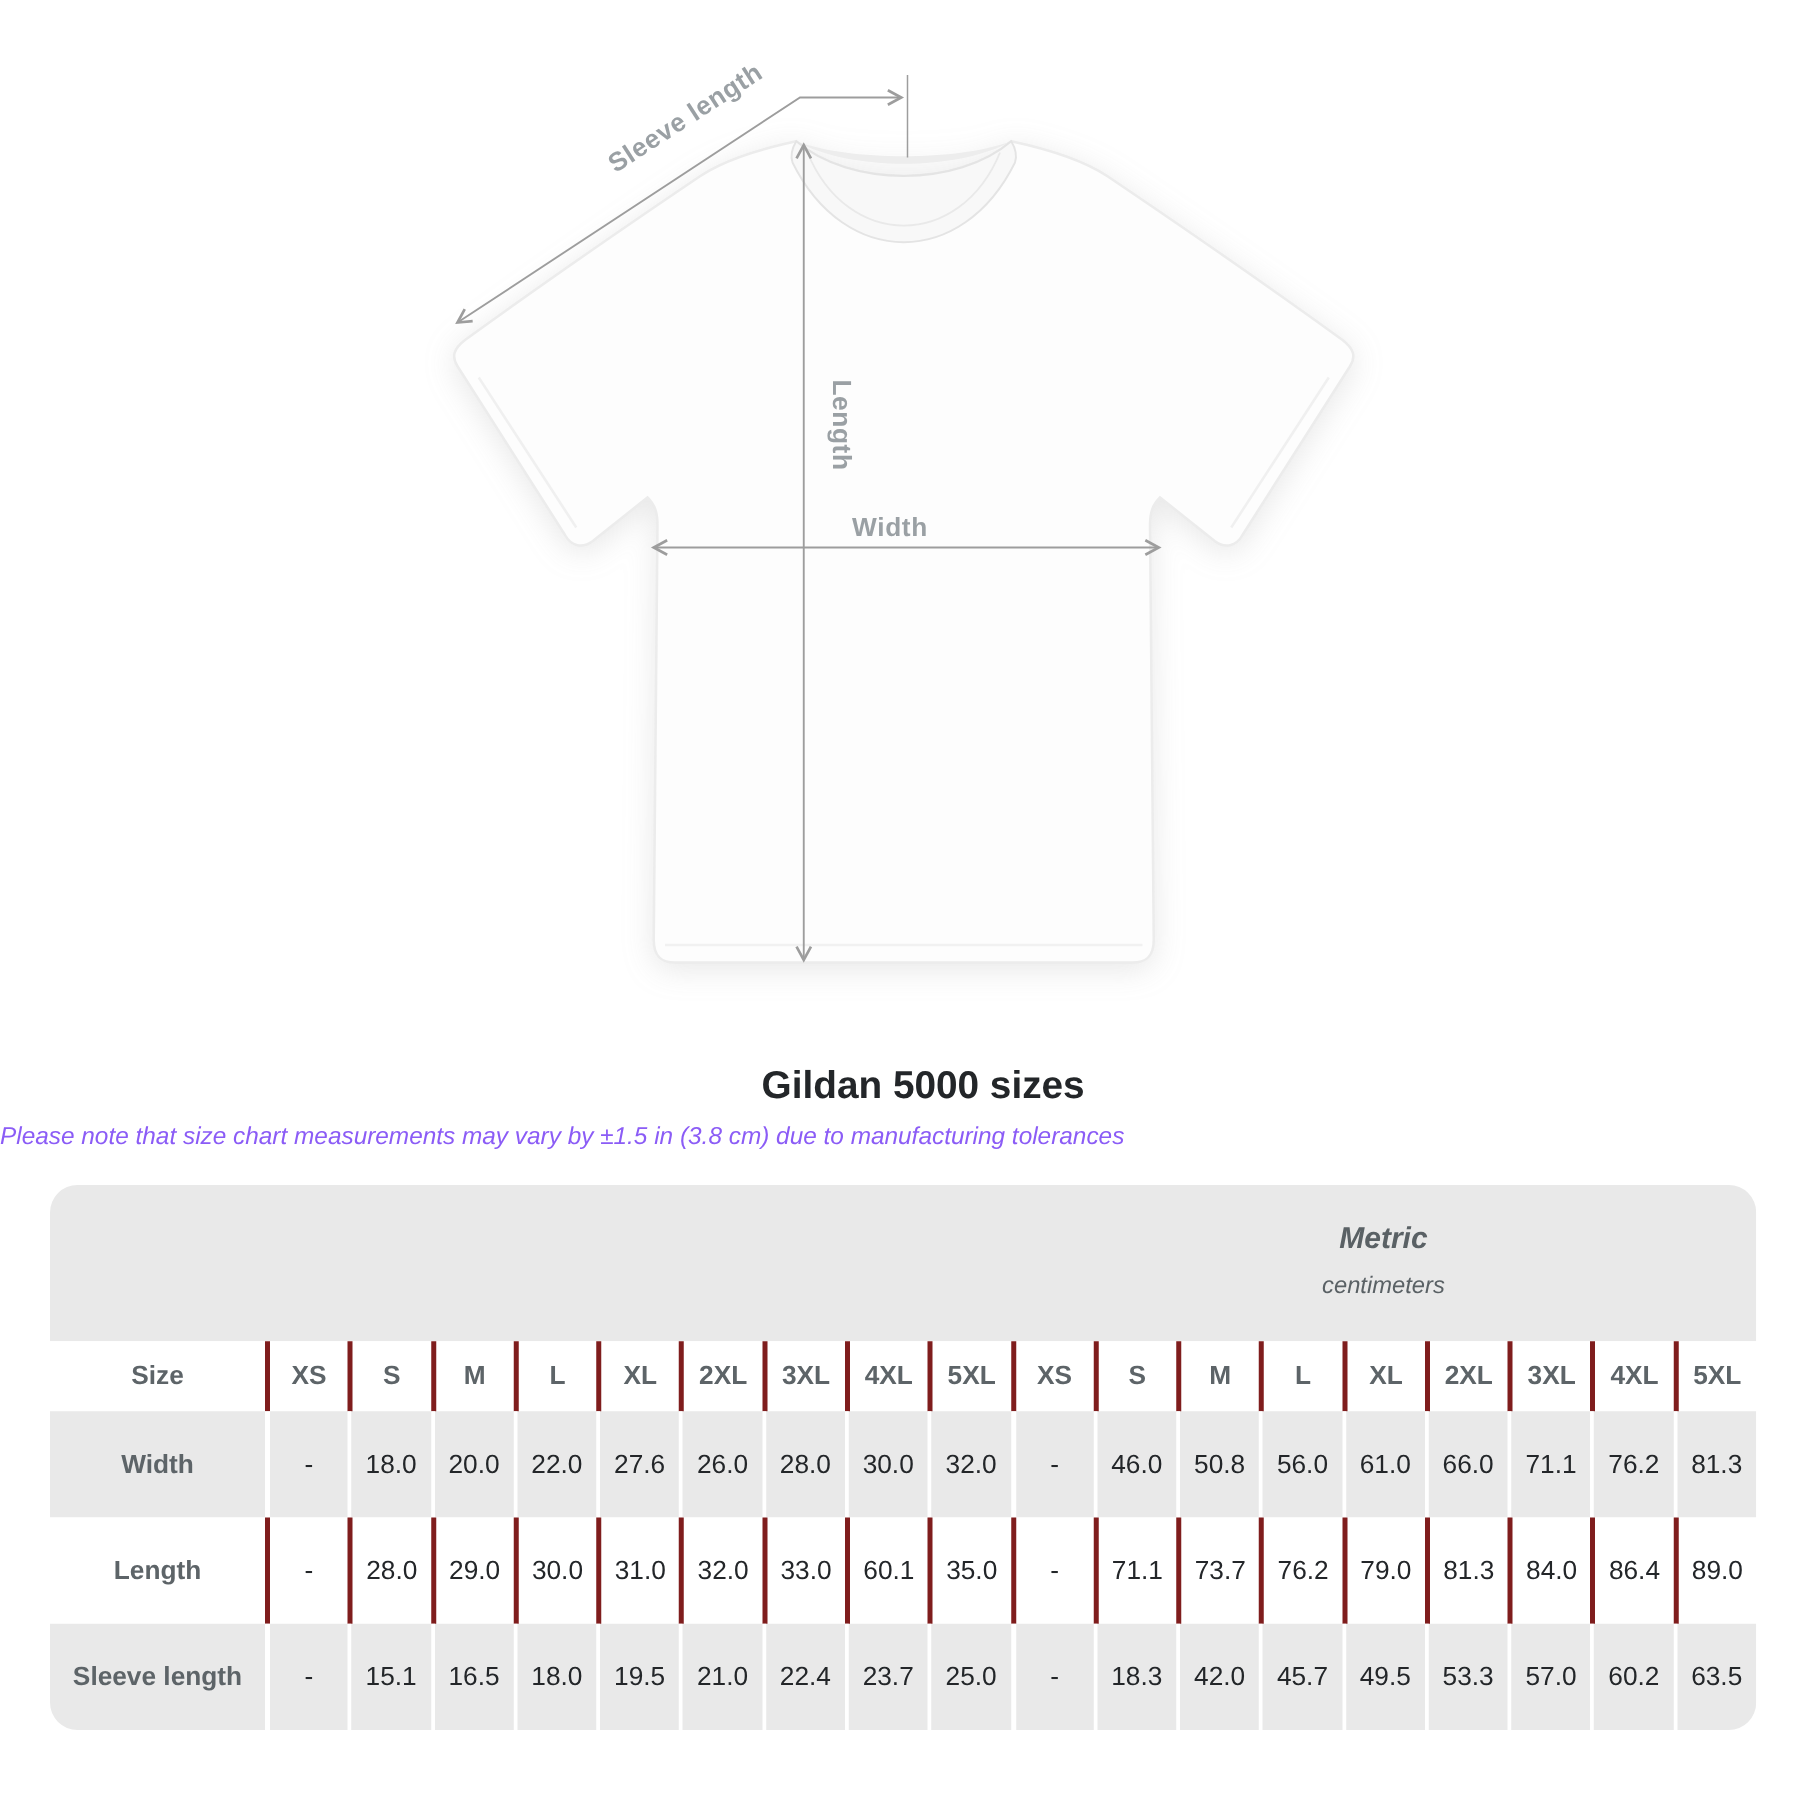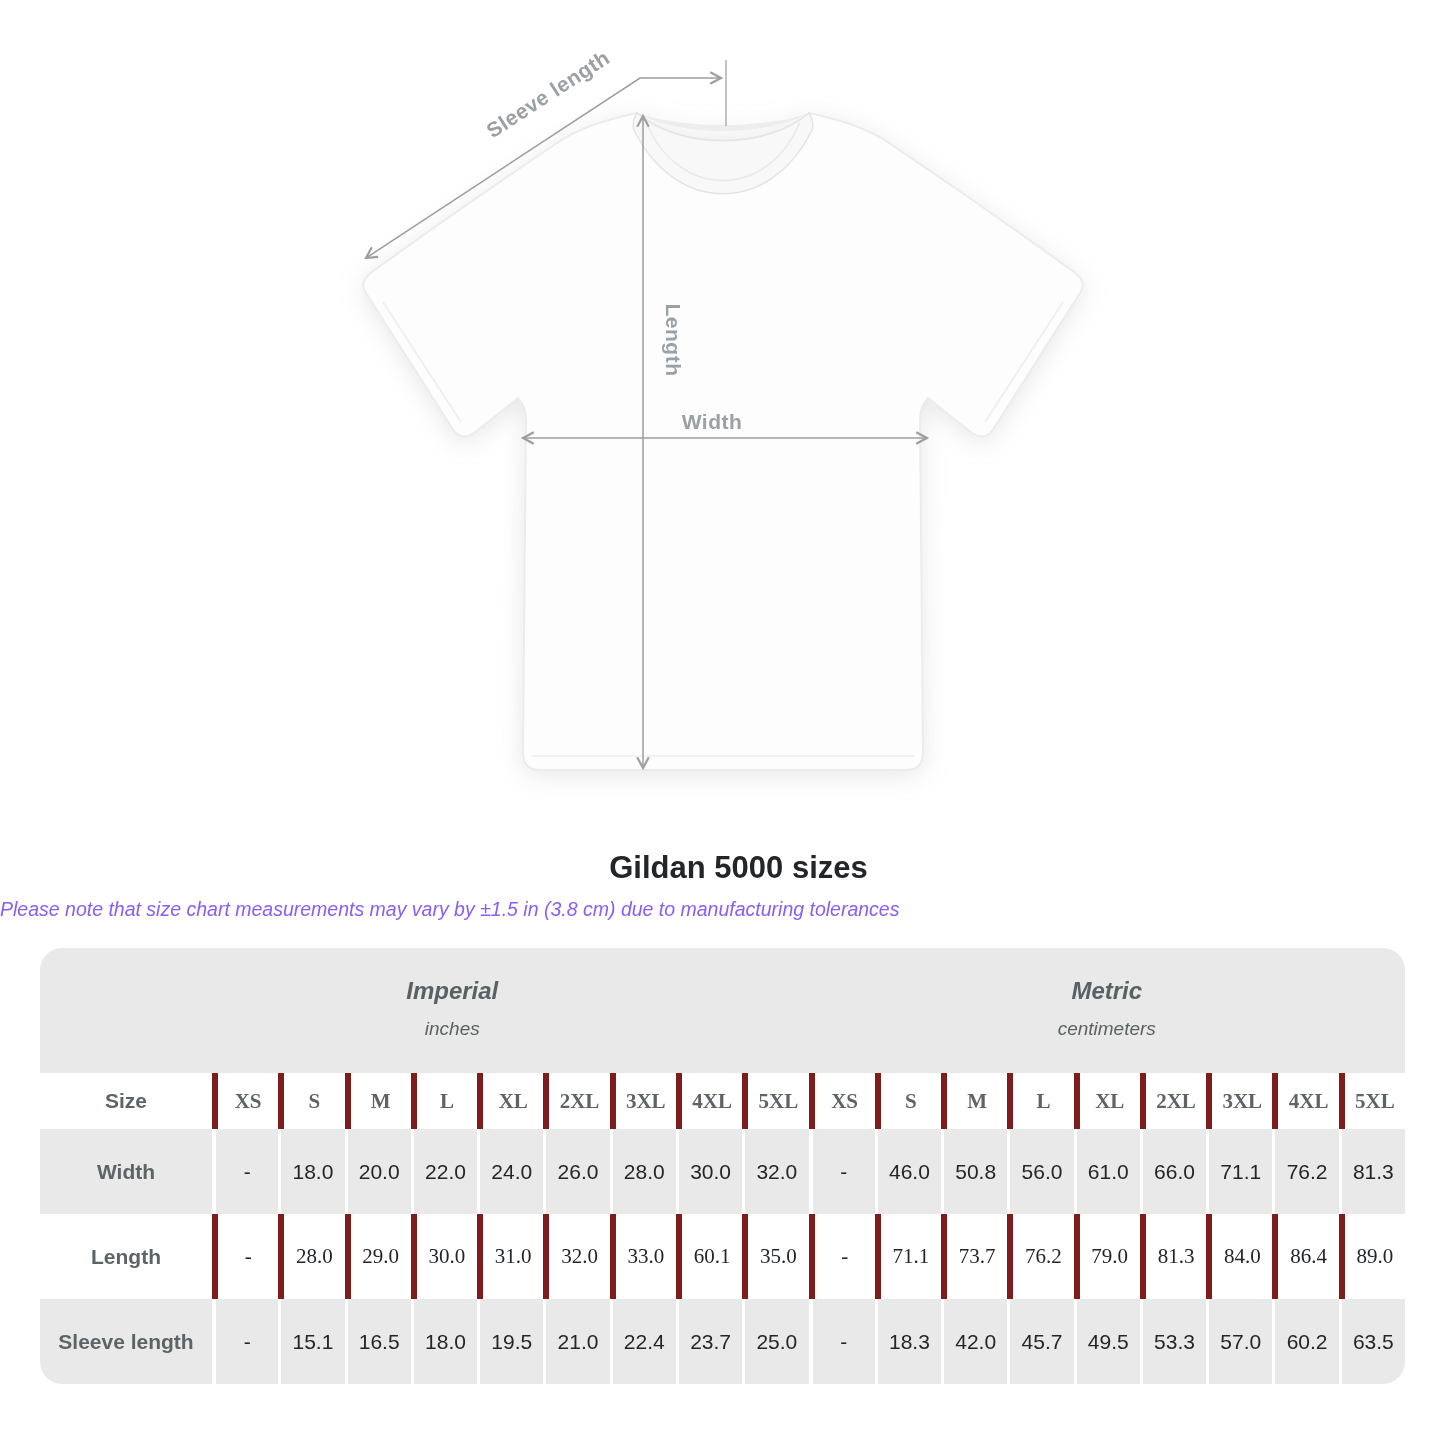--- a/index.html
+++ b/index.html
@@ -108,10 +108,6 @@
 <div class="size-table">
 
   <div class="trow band">
-    <div class="band-group imperial">
-      <div class="band-title">Imperial</div>
-      <div class="band-sub">inches</div>
-    </div>
     <div class="band-group metric">
       <div class="band-title">Metric</div>
       <div class="band-sub">centimeters</div>

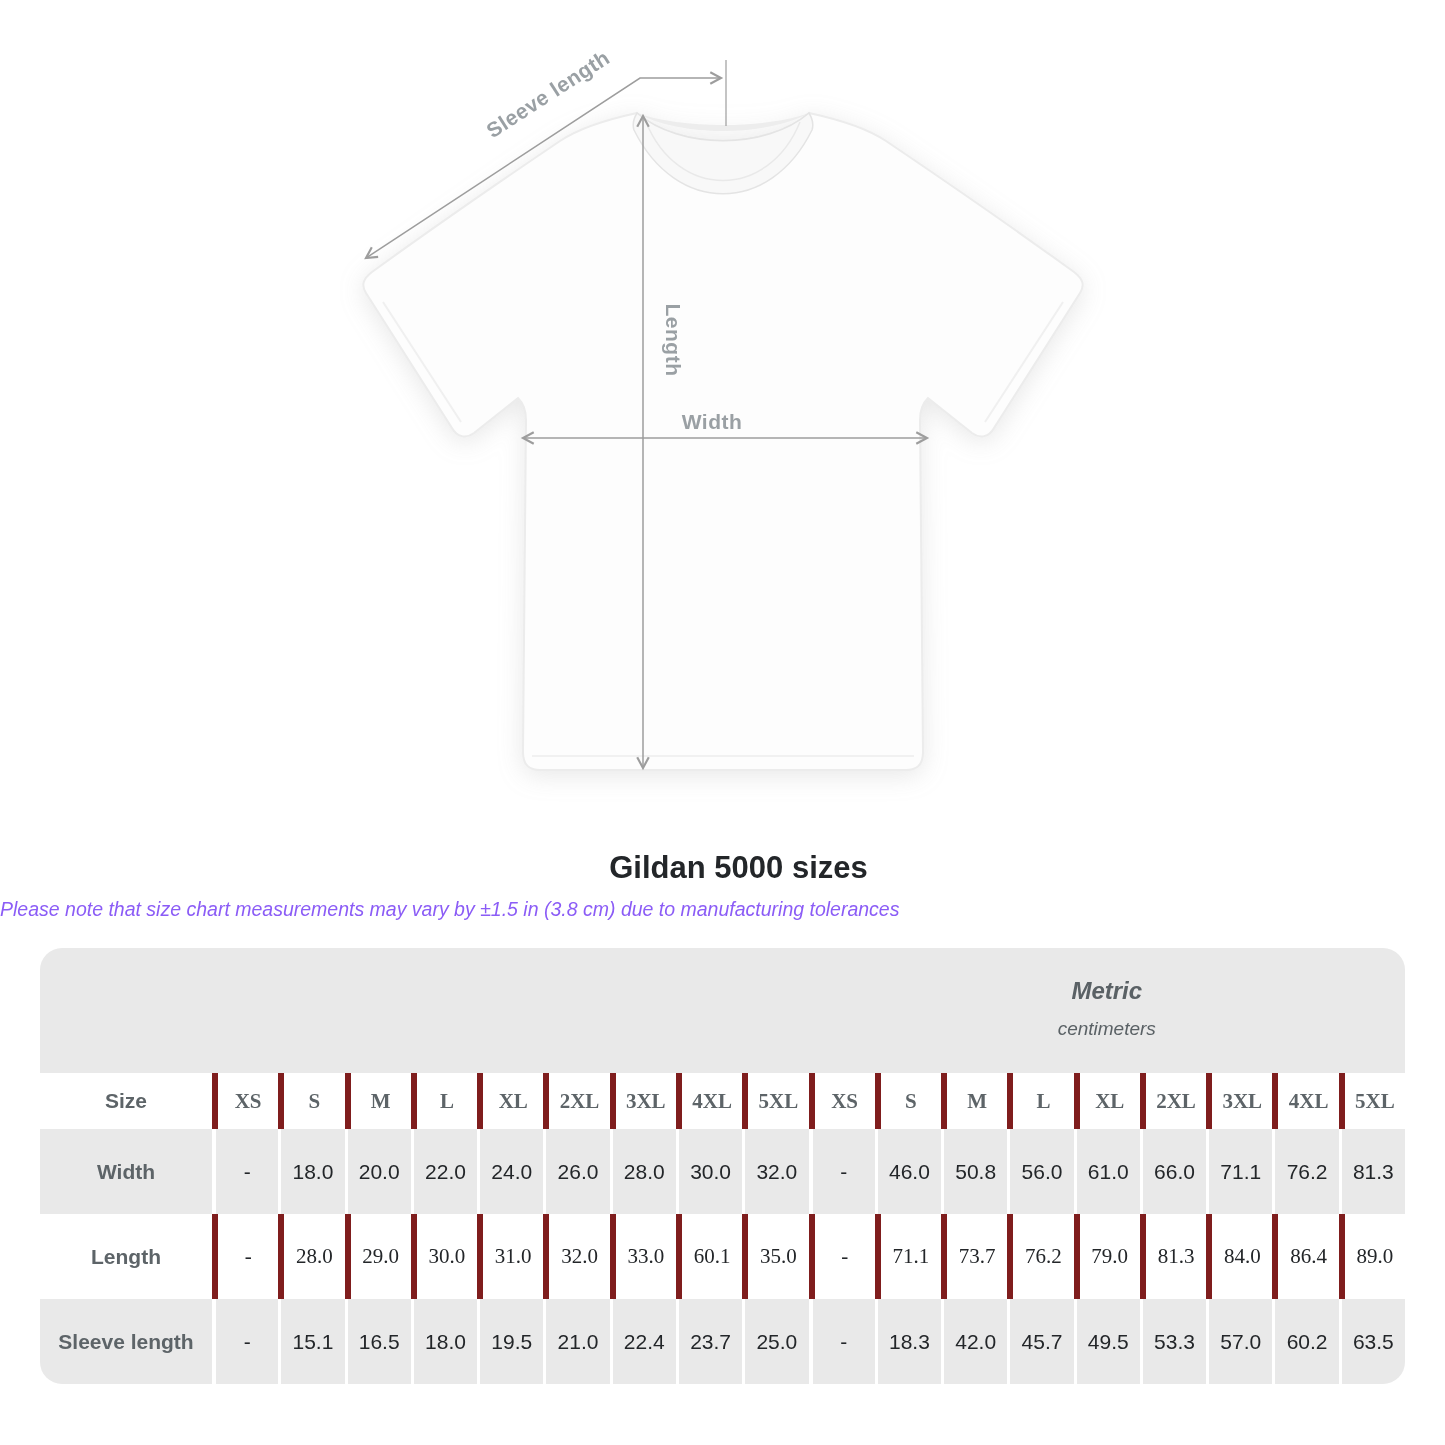--- a/index.html
+++ b/index.html
@@ -41,7 +41,7 @@
        font-size:21px; color:#232629; box-sizing:border-box; min-width:0; }
   .hd { font-weight:bold; color:#5d6468; }
   .lab { font-weight:bold; color:#5d6468; }
-  .trow.light .c:not(:first-child) { border-left:6px solid #7f1d1d;font-family:Liberation Serif, serif; }
+  .trow.light .c:not(:first-child) { border-left:4px solid #7f1d1d; }
   .trow.dark  .c:not(:first-child) { border-left:3px solid #ffffff; }
   .trow.dark  .c.first,  .trow.dark .c.gstart { border-left-width:4px; }
 </style>

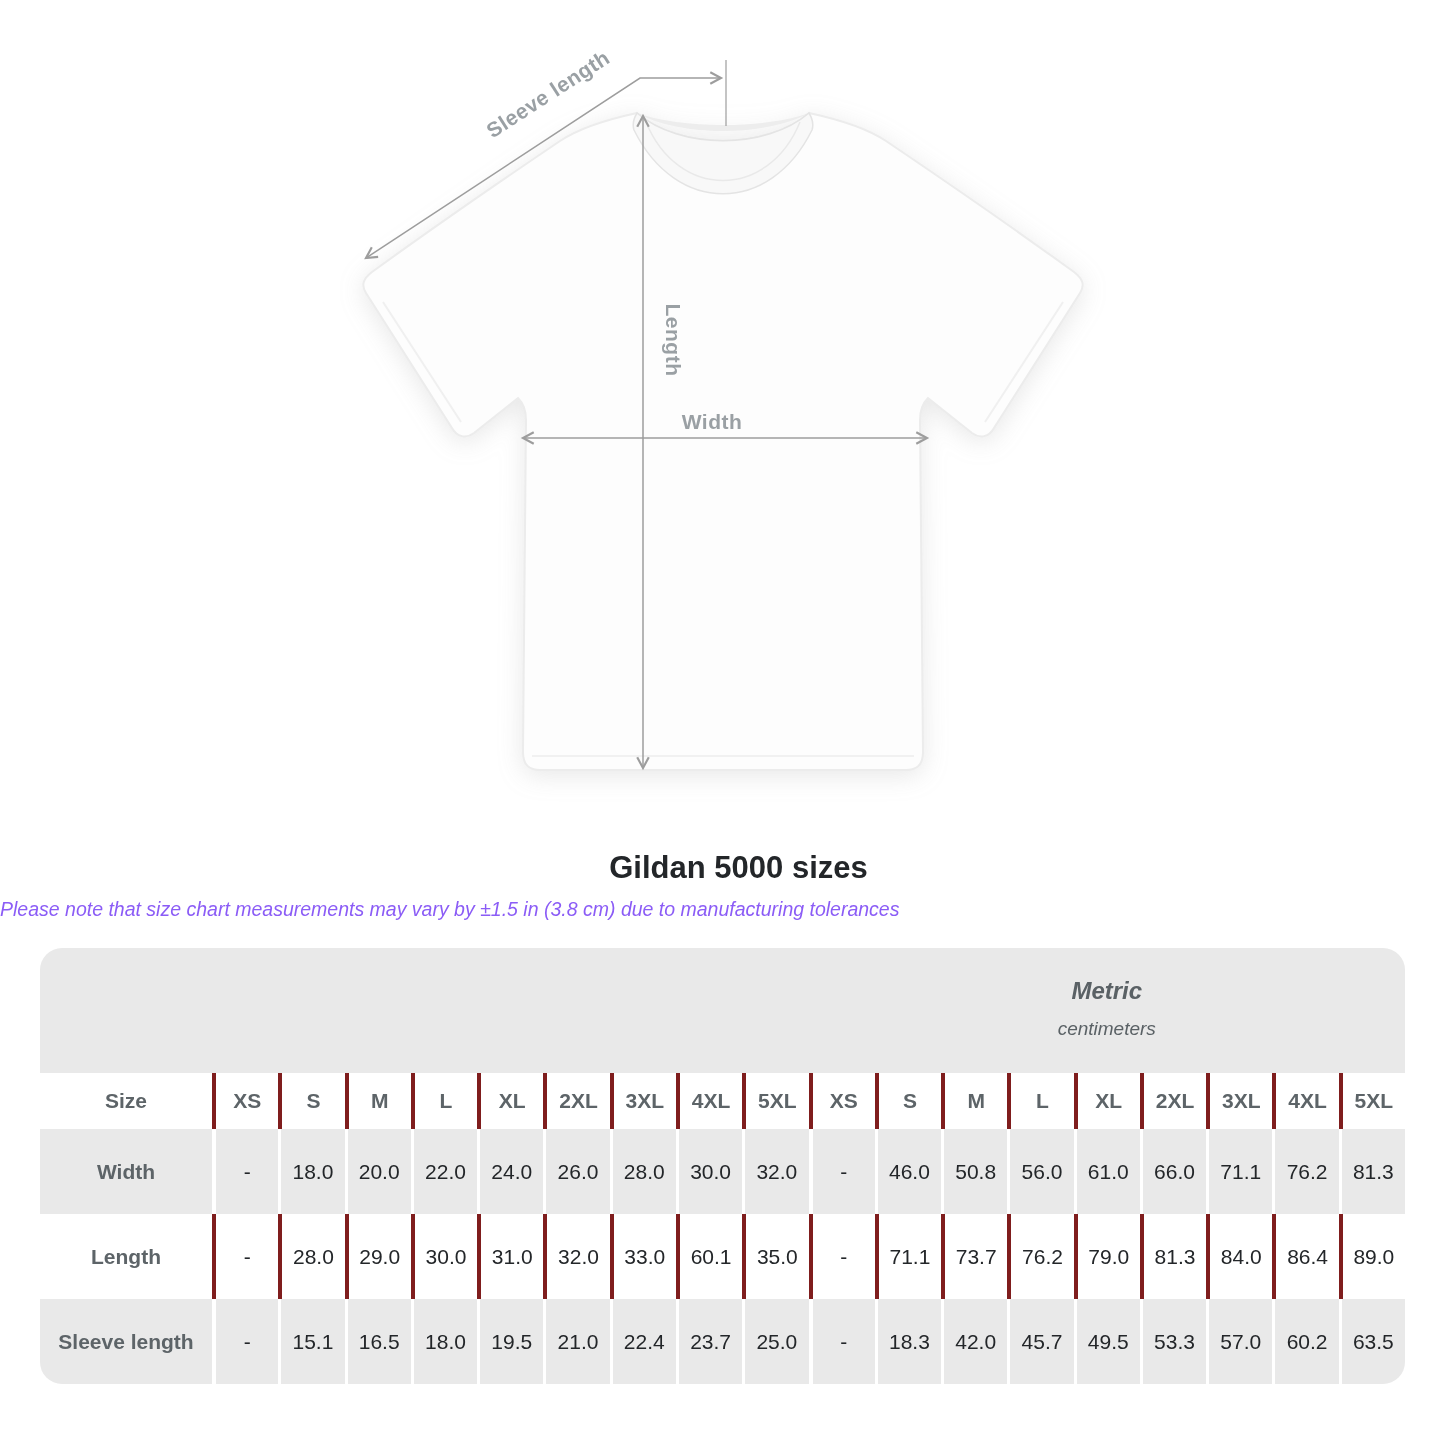--- a/index.html
+++ b/index.html
@@ -142,7 +142,7 @@
     <div class="c">18.0</div>
     <div class="c">20.0</div>
     <div class="c">22.0</div>
-    <div class="c">24.0</div>
+    <div class="c">27.6</div>
     <div class="c">26.0</div>
     <div class="c">28.0</div>
     <div class="c">30.0</div>

